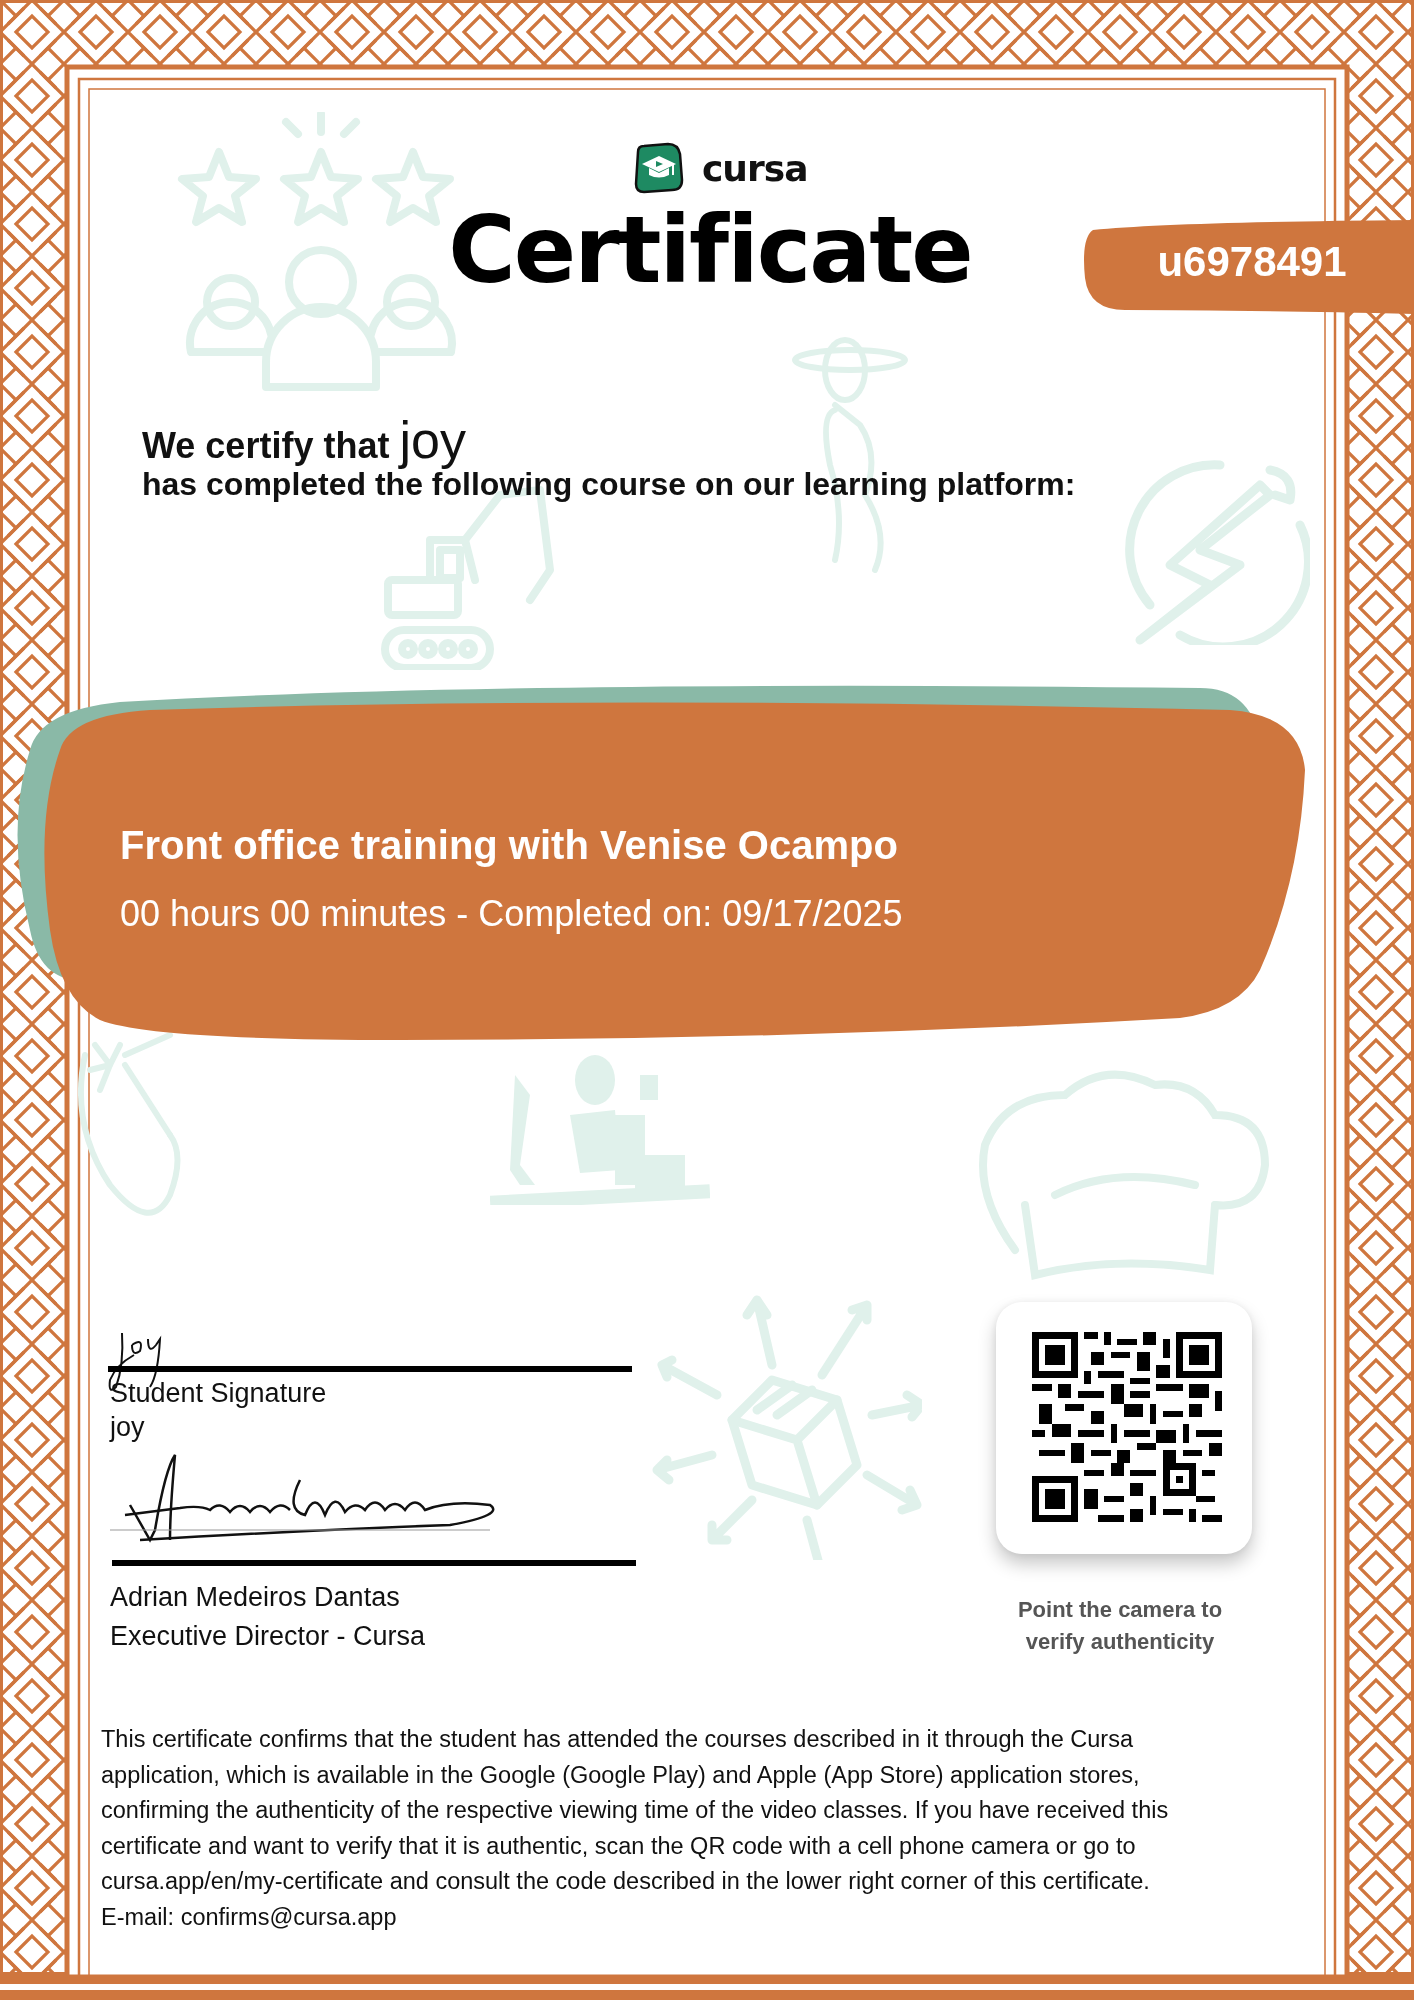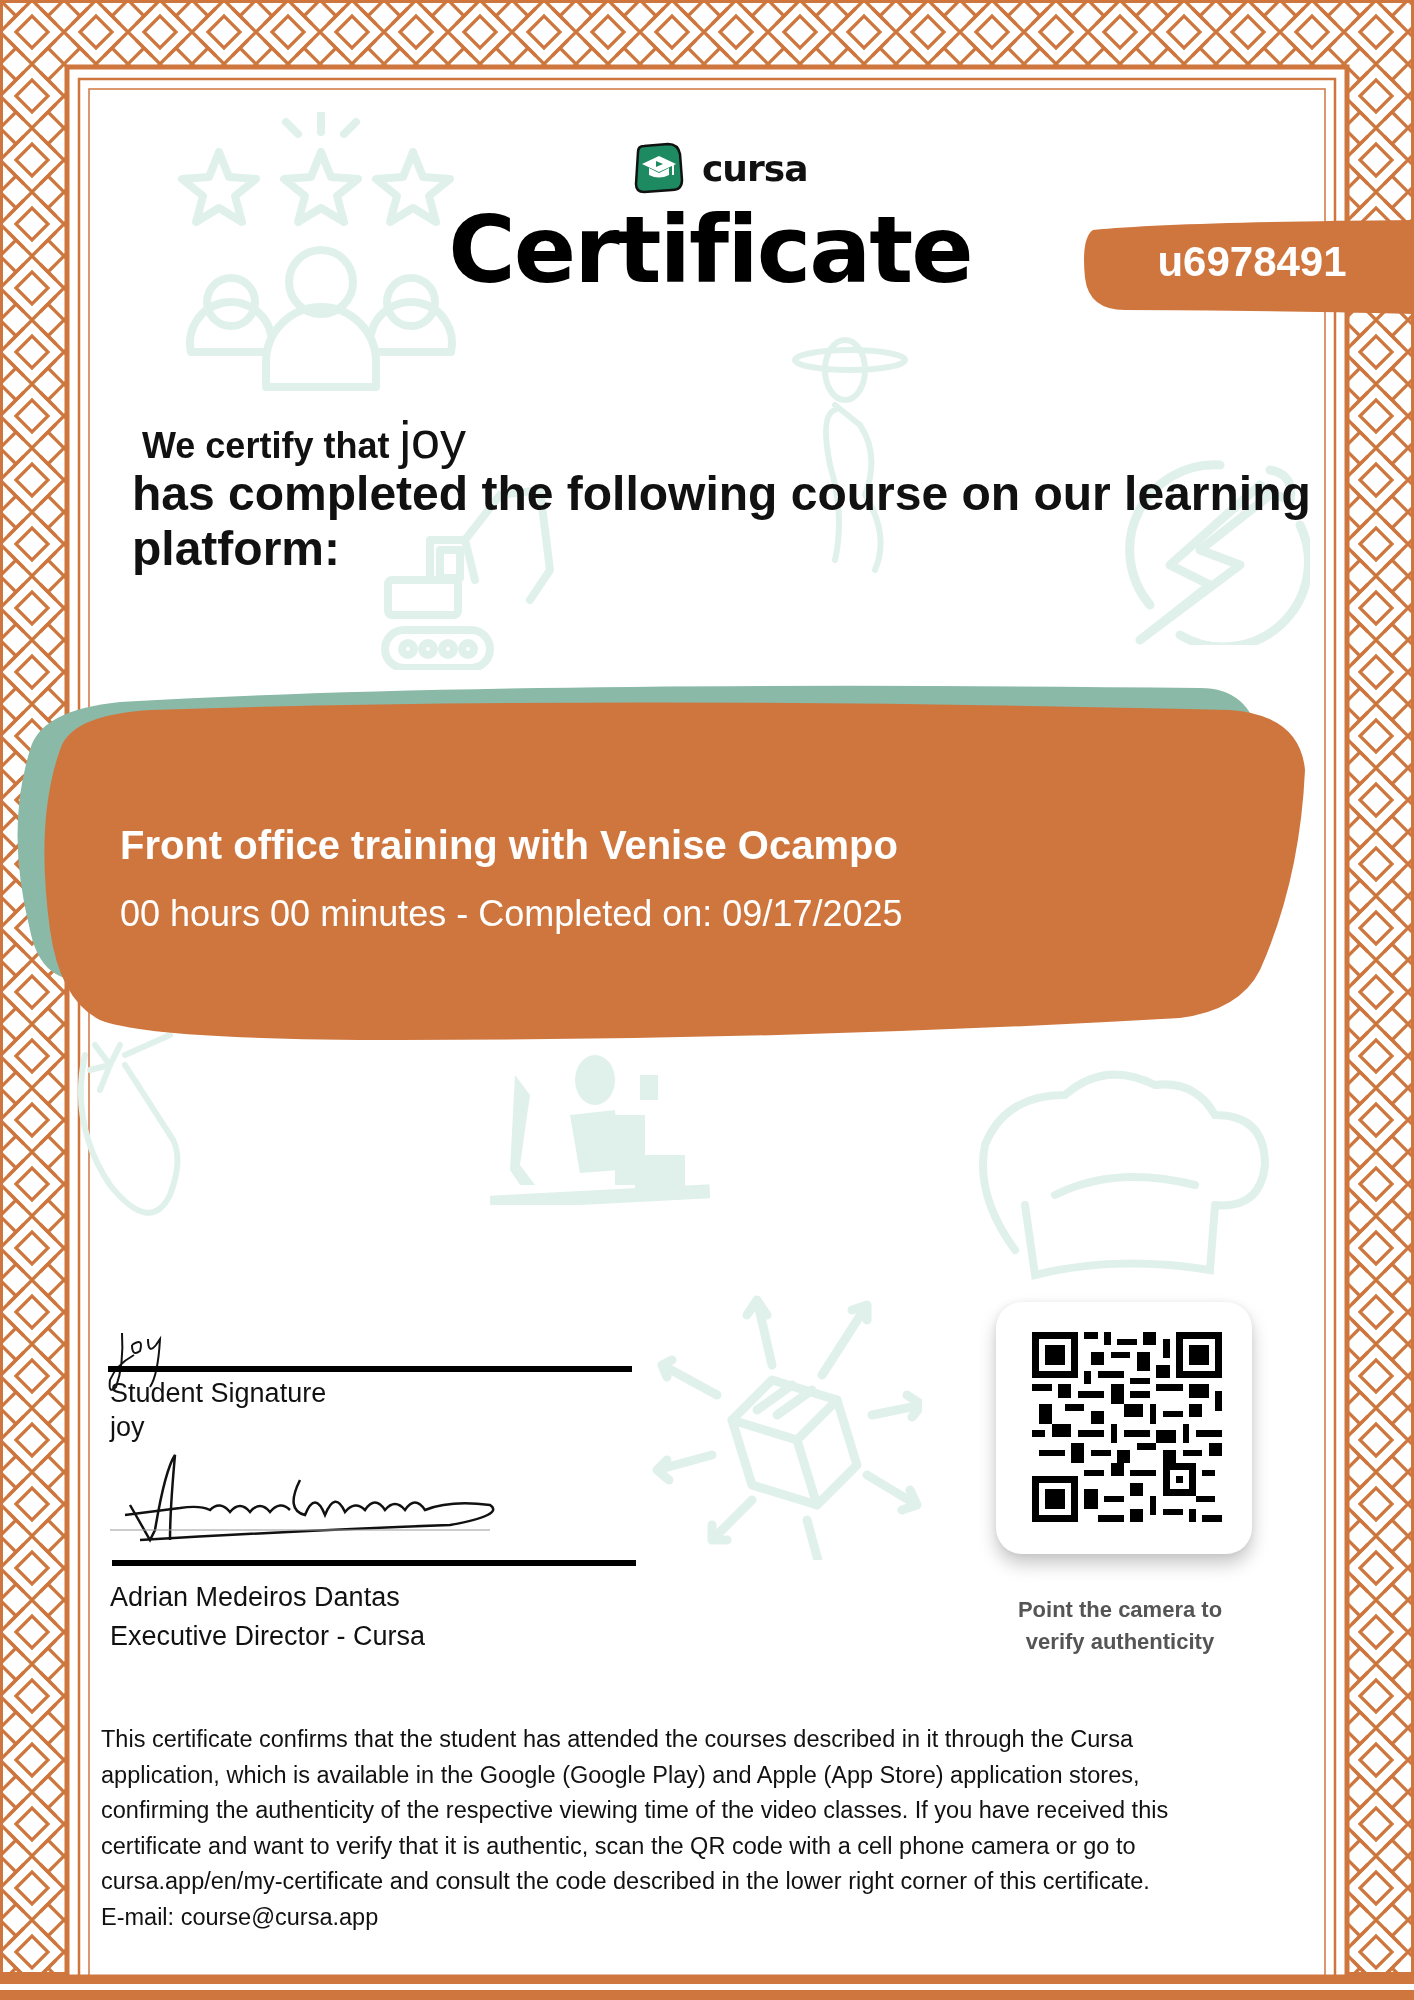--- a/index.html
+++ b/index.html
@@ -24,7 +24,7 @@
 
   .certify { position:absolute; left:142px; top:410px; font-weight:bold; font-size:36px; color:#111;text-align:right; }
   .certify .name { font-size:52px; font-weight:normal; }
-  .certify-2 { position:absolute; left:132px; top:466px; font-weight:bold; font-size:48px; color:#111; }
+  .certify-2 { position:absolute; left:142px; top:466px; font-weight:bold; font-size:32px; color:#111; }
 
   .banner { position:absolute; left:0; top:680px; width:1330px; height:370px; }
   .course-title { position:absolute; left:120px; top:823px; color:#fff; font-weight:bold; font-size:40px; }

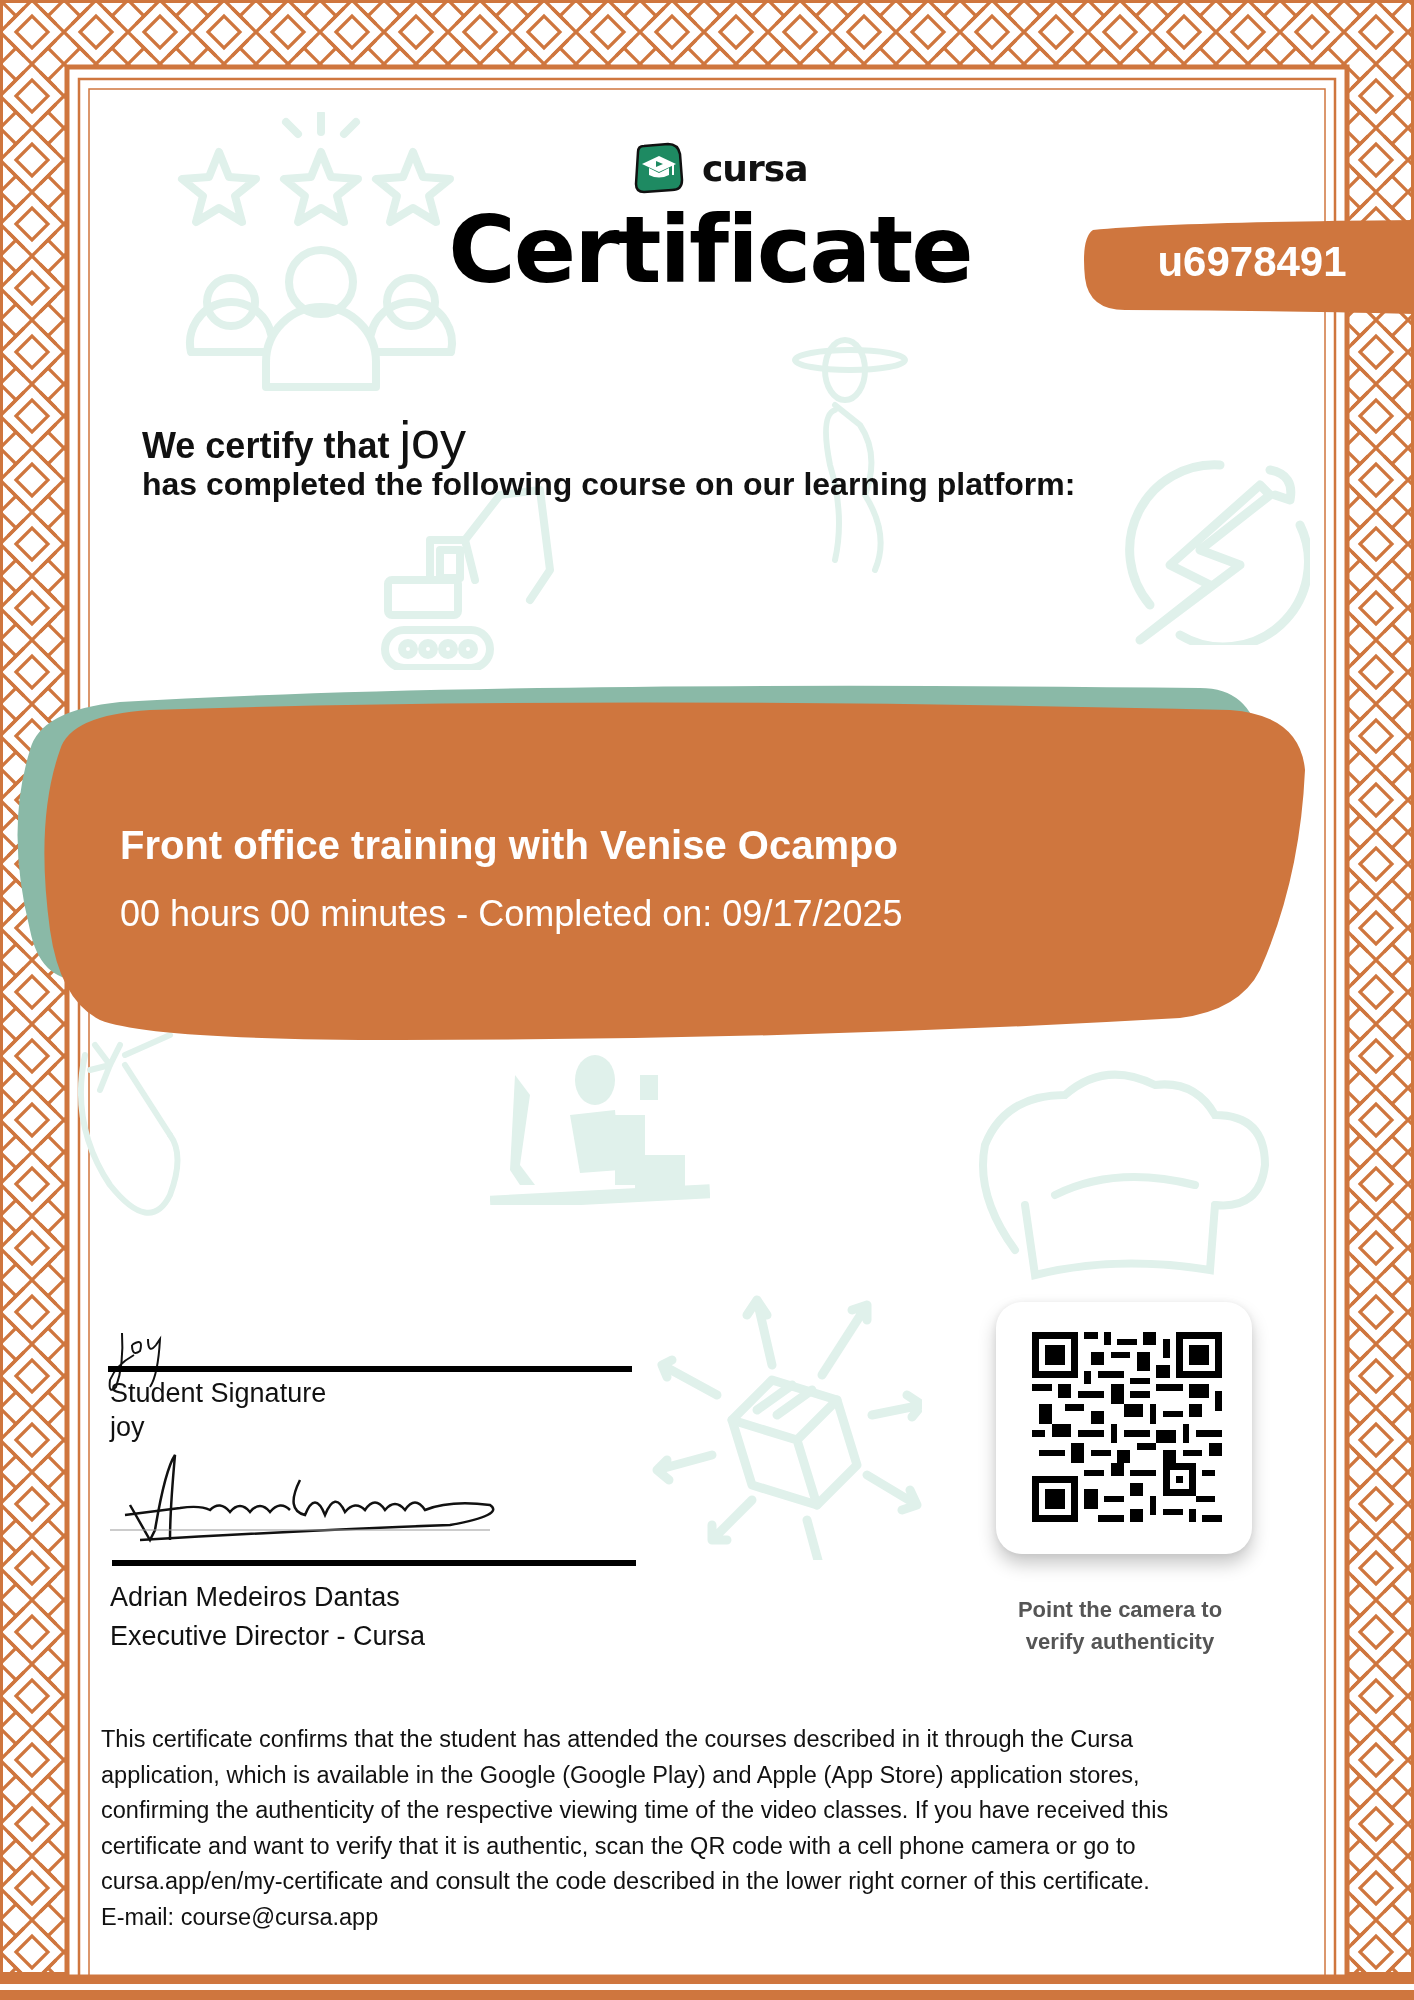--- a/index.html
+++ b/index.html
@@ -287,7 +287,7 @@
   <div>confirming the authenticity of the respective viewing time of the video classes. If you have received this</div>
   <div>certificate and want to verify that it is authentic, scan the QR code with a cell phone camera or go to</div>
   <div>cursa.app/en/my-certificate and consult the code described in the lower right corner of this certificate.</div>
-  <div>E-mail: course@cursa.app</div>
+  <div>E-mail: confirms@cursa.app</div>
 </div>
 
 </body></html>

